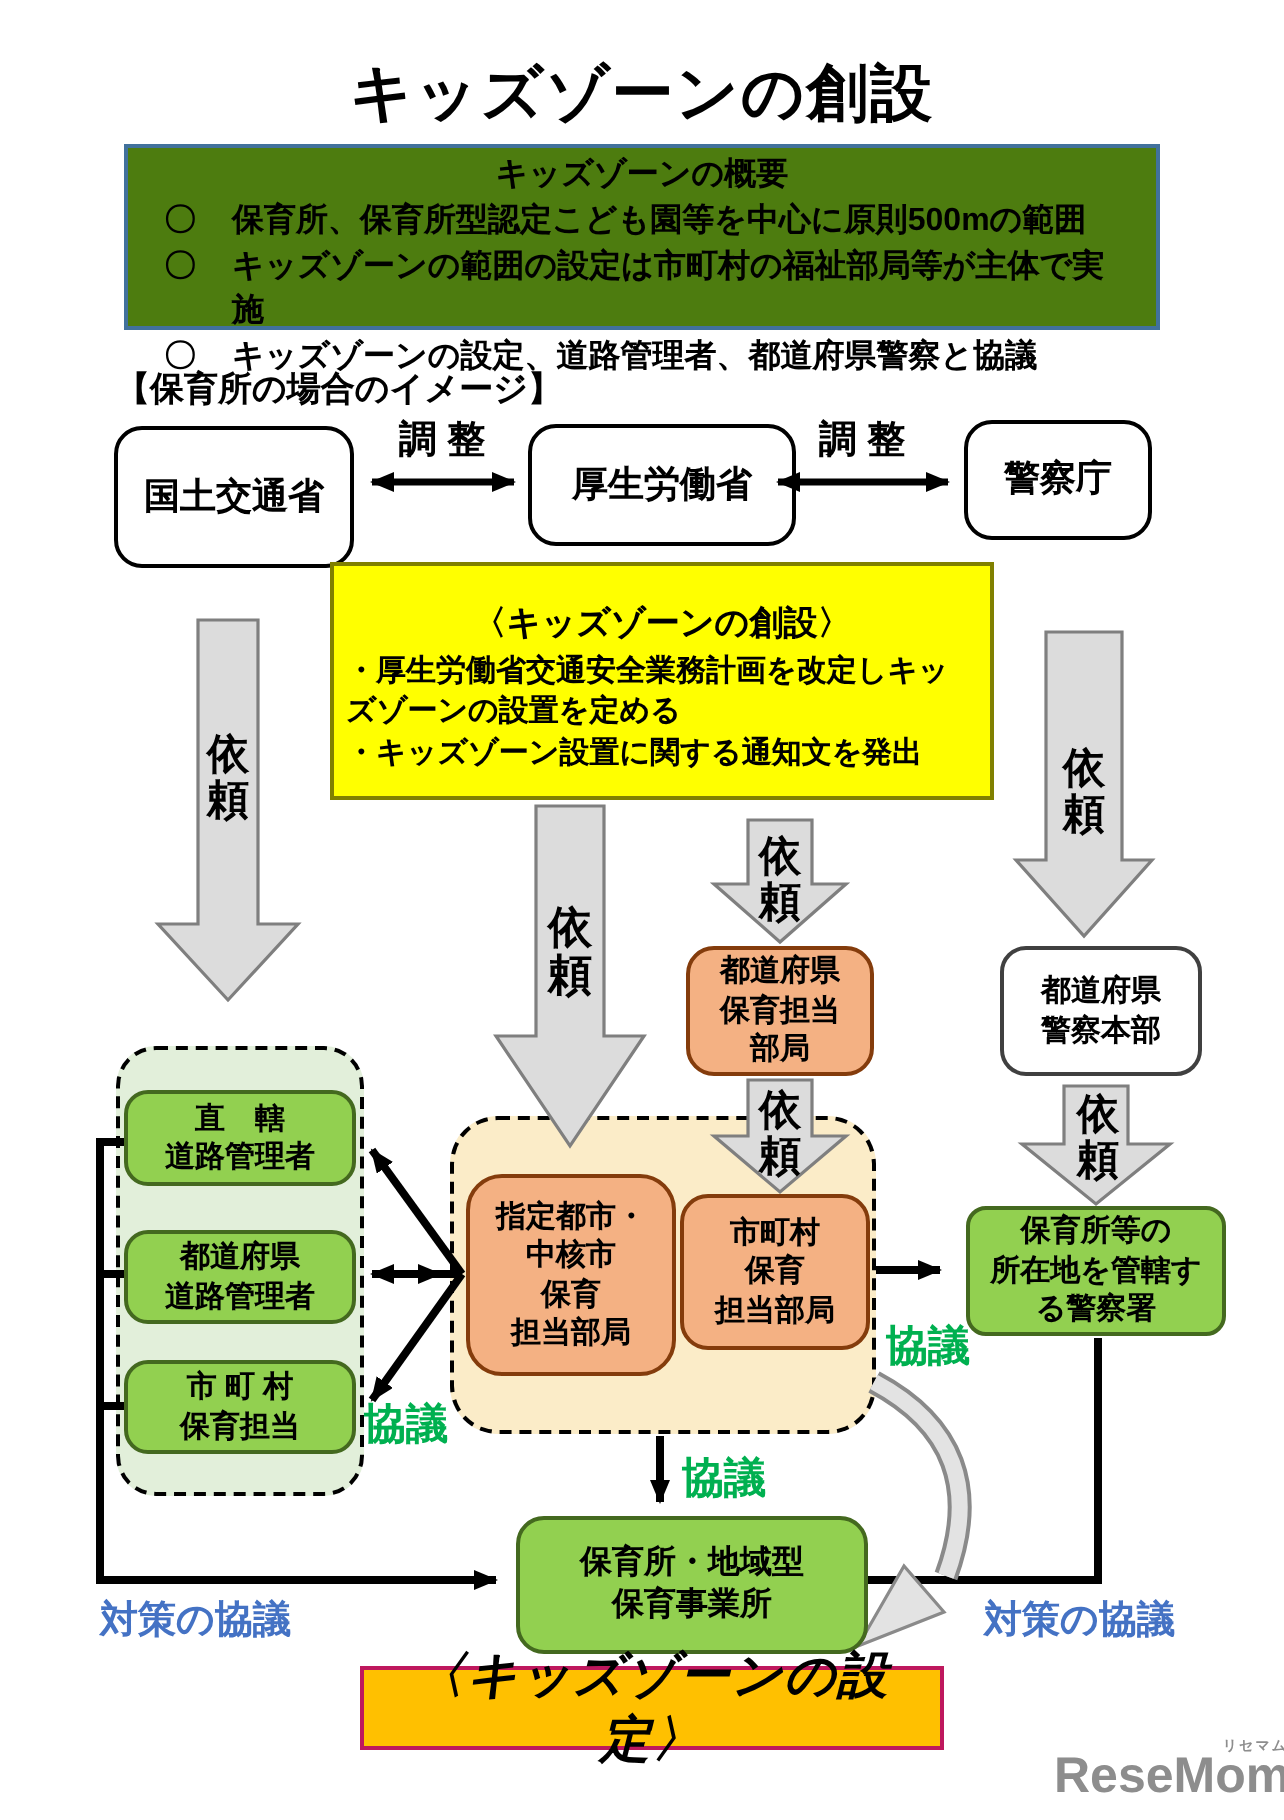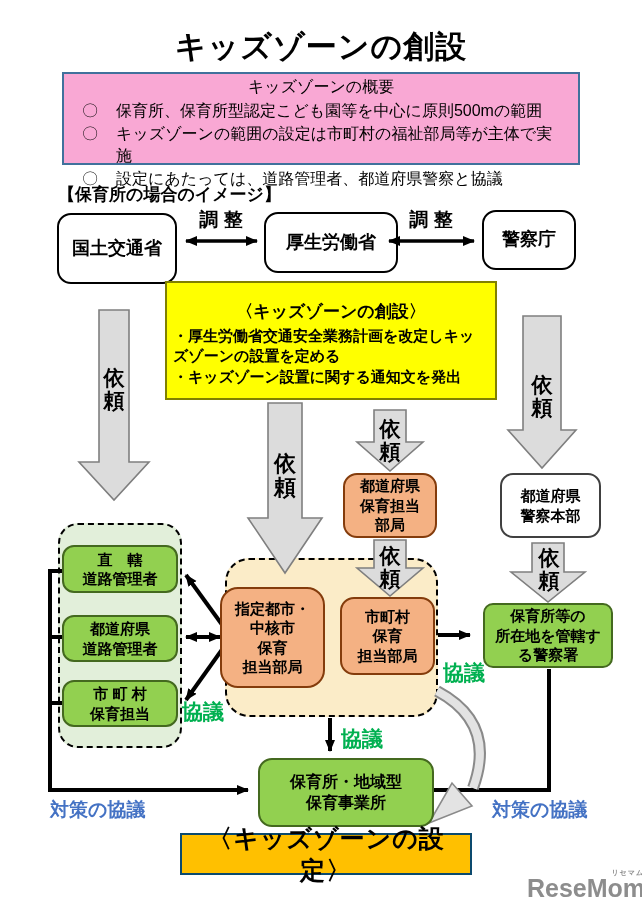--- a/index.html
+++ b/index.html
@@ -9,7 +9,7 @@
   .title{width:642px;text-align:center;font-size:31px;font-weight:600;letter-spacing:1px;}
   .box{position:absolute;box-sizing:border-box;display:flex;align-items:center;justify-content:center;
        text-align:center;white-space:pre-line;font-weight:bold;line-height:1.3;}
-  .overview{background:#f9a8d4;border:2px solid #41719C;padding:3px 10px 4px 10px;font-weight:400;}
+  .overview{background:#4d7c0f;border:2px solid #41719C;padding:3px 10px 4px 10px;font-weight:700;}
   .ovtitle{text-align:center;font-size:16px;margin-bottom:2px;}
   .ovrow{display:flex;font-size:16px;line-height:1.42;}
   .ovrow .mk{width:34px;text-align:left;padding-left:8px;flex:none;}

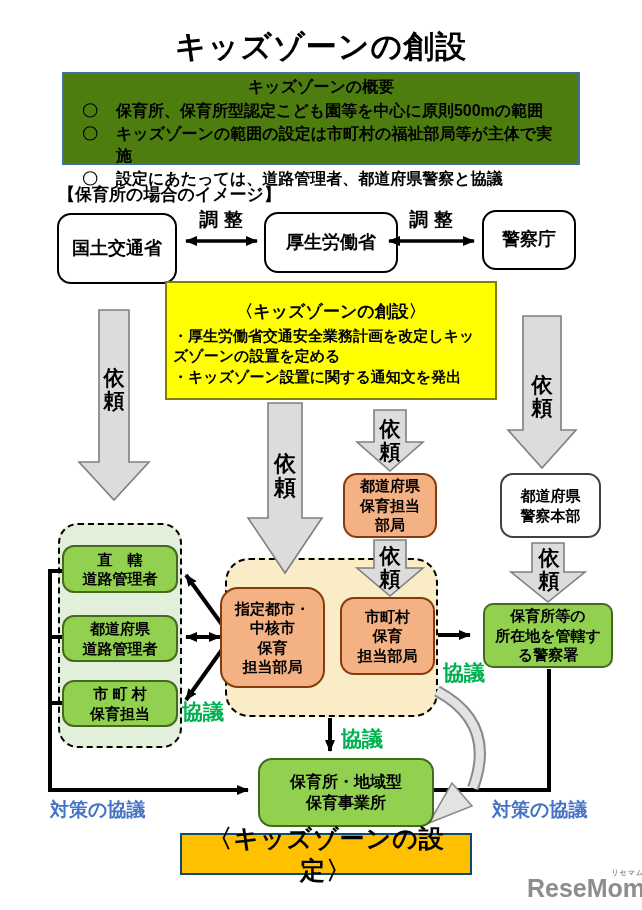--- a/index.html
+++ b/index.html
@@ -52,7 +52,7 @@
     </div>
     <div class="ovrow">
       <span class="mk">〇</span>
-      <span>設定にあたっては、道路管理者、都道府県警察と協議</span>
+      <span>キッズゾーンの設定、道路管理者、都道府県警察と協議</span>
     </div>
   </div>
 

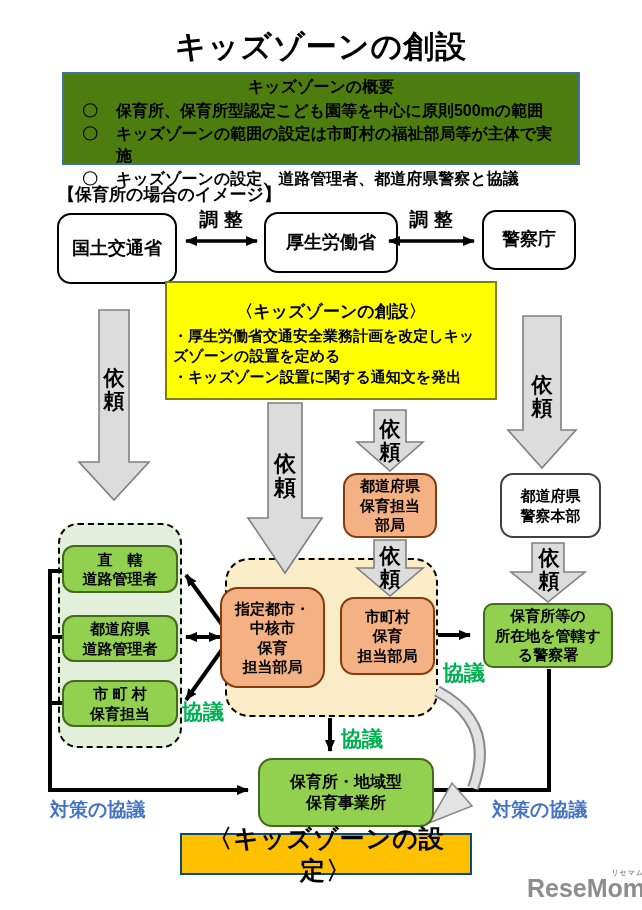--- a/index.html
+++ b/index.html
@@ -128,7 +128,7 @@
   <div class="box whitebox mid" style="left:500px;top:473px;width:101px;height:65px;">都道府県
 警察本部</div>
 
-  <div class="box orangebox mid" style="left:220px;top:587px;width:105px;height:101px;border-radius:18px;">指定都市・
+  <div class="box orangebox mid" style="left:233px;top:587px;width:105px;height:101px;border-radius:18px;">指定都市・
 中核市
 保育
 担当部局</div>

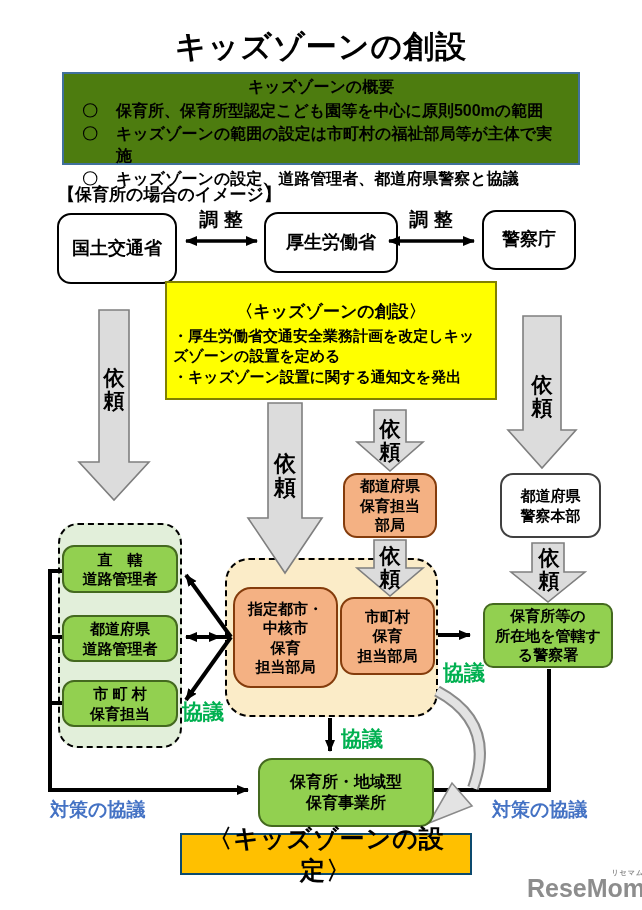--- a/index.html
+++ b/index.html
@@ -27,7 +27,7 @@
   .dashzone{position:absolute;box-sizing:border-box;border:2px dashed #000;}
   .consult{position:absolute;color:#00B050;font-weight:bold;font-size:21px;z-index:7;}
   .measures{position:absolute;color:#4472C4;font-weight:bold;font-size:19px;z-index:7;}
-  .setting{background:#FFC000;border:2px solid #0c4a6e;font-size:25px;font-weight:bold;letter-spacing:1px;}
+  .setting{background:#FFC000;border:2px solid #be185d;font-size:25px;font-weight:bold;letter-spacing:1px;font-style:italic;}
   svg.layer{position:absolute;left:0;top:0;z-index:5;}
   .under{z-index:2;} .mid{z-index:6;}
   .logo{position:absolute;color:#8D8D8D;font-weight:bold;font-size:25px;letter-spacing:0px;z-index:8;}

